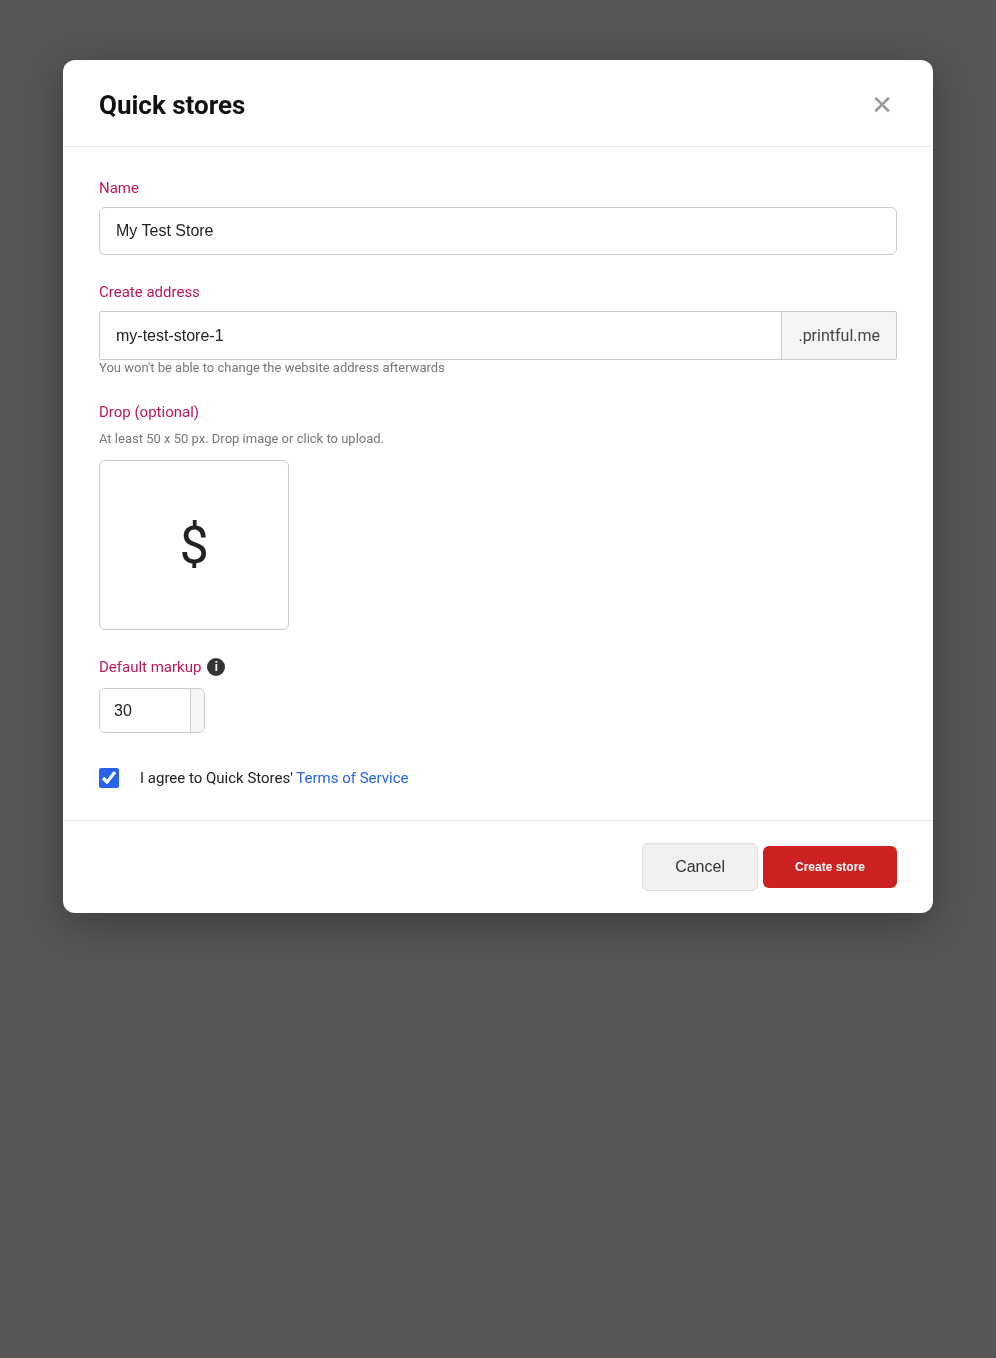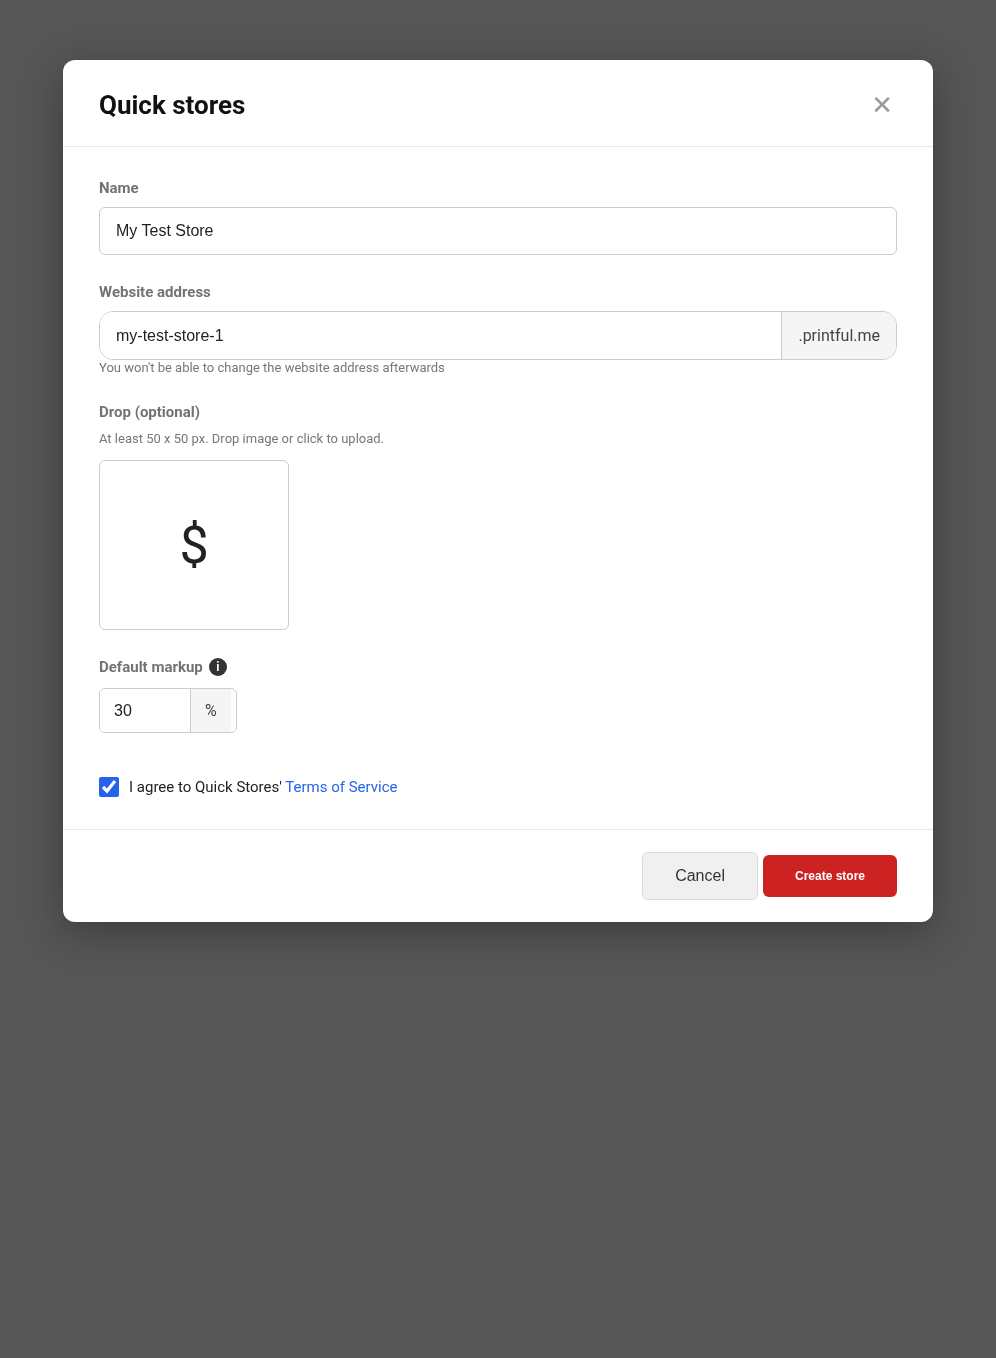--- a/index.html
+++ b/index.html
@@ -81,8 +81,8 @@
 
     .form-label {
       font-size: 15px;
-      font-weight: 700;
-      color: #737373;
+      font-weight: 400;
+      color: #be185d;
       margin-bottom: 10px;
       display: block;
     }

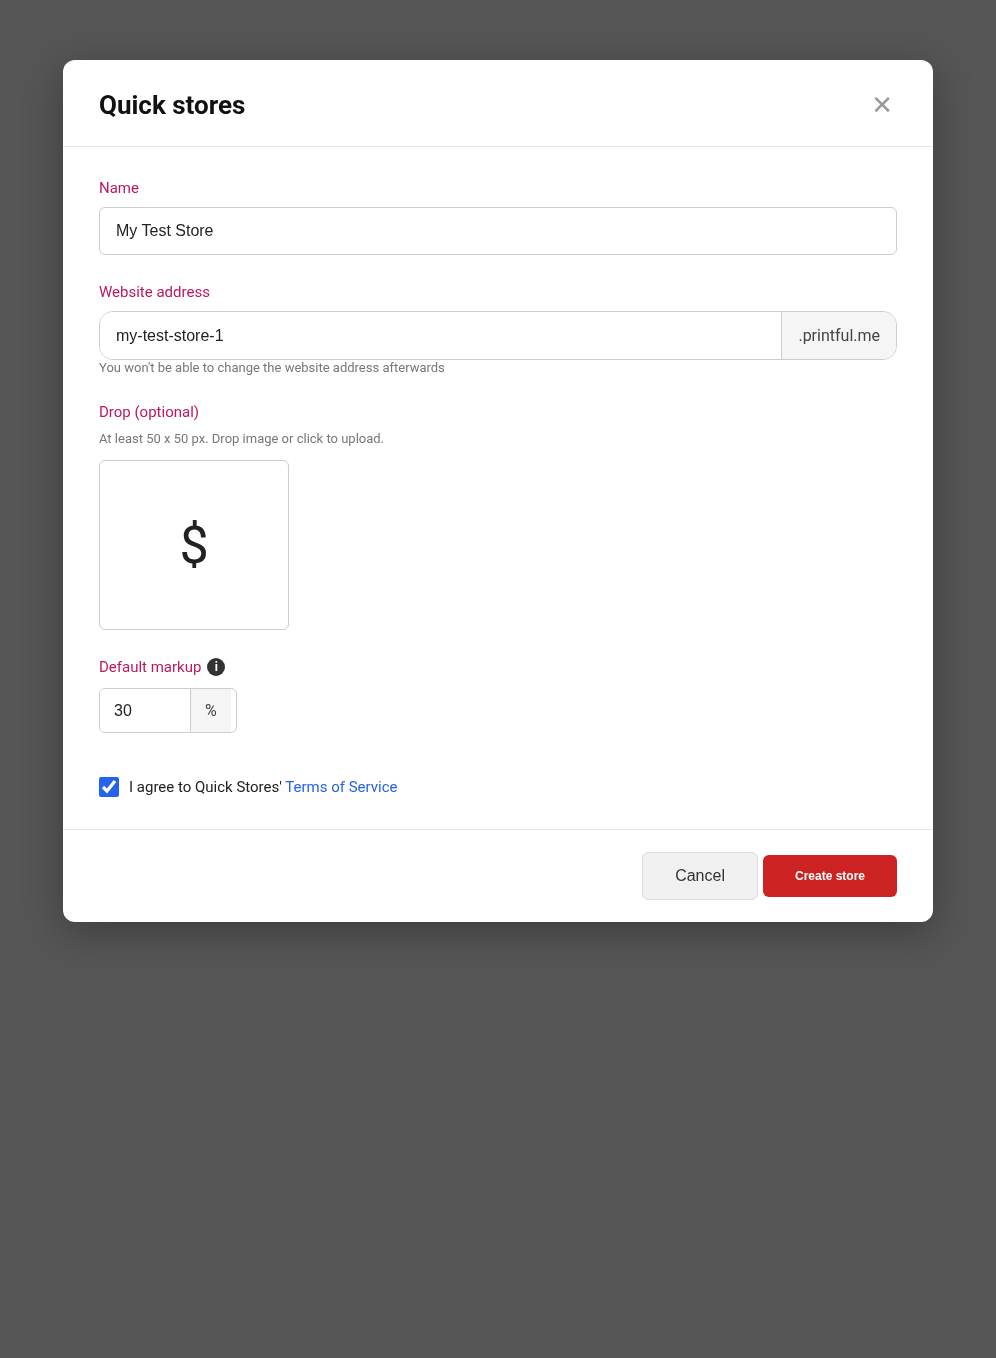--- a/index.html
+++ b/index.html
@@ -291,7 +291,7 @@
       </div>
 
       <div class="form-group">
-        <label class="form-label">Website address</label>
+        <label class="form-label">Create address</label>
         <div class="website-row">
           <input class="website-input" type="text" value="my-test-store-1" style="">
           <span class="website-suffix">.printful.me</span>

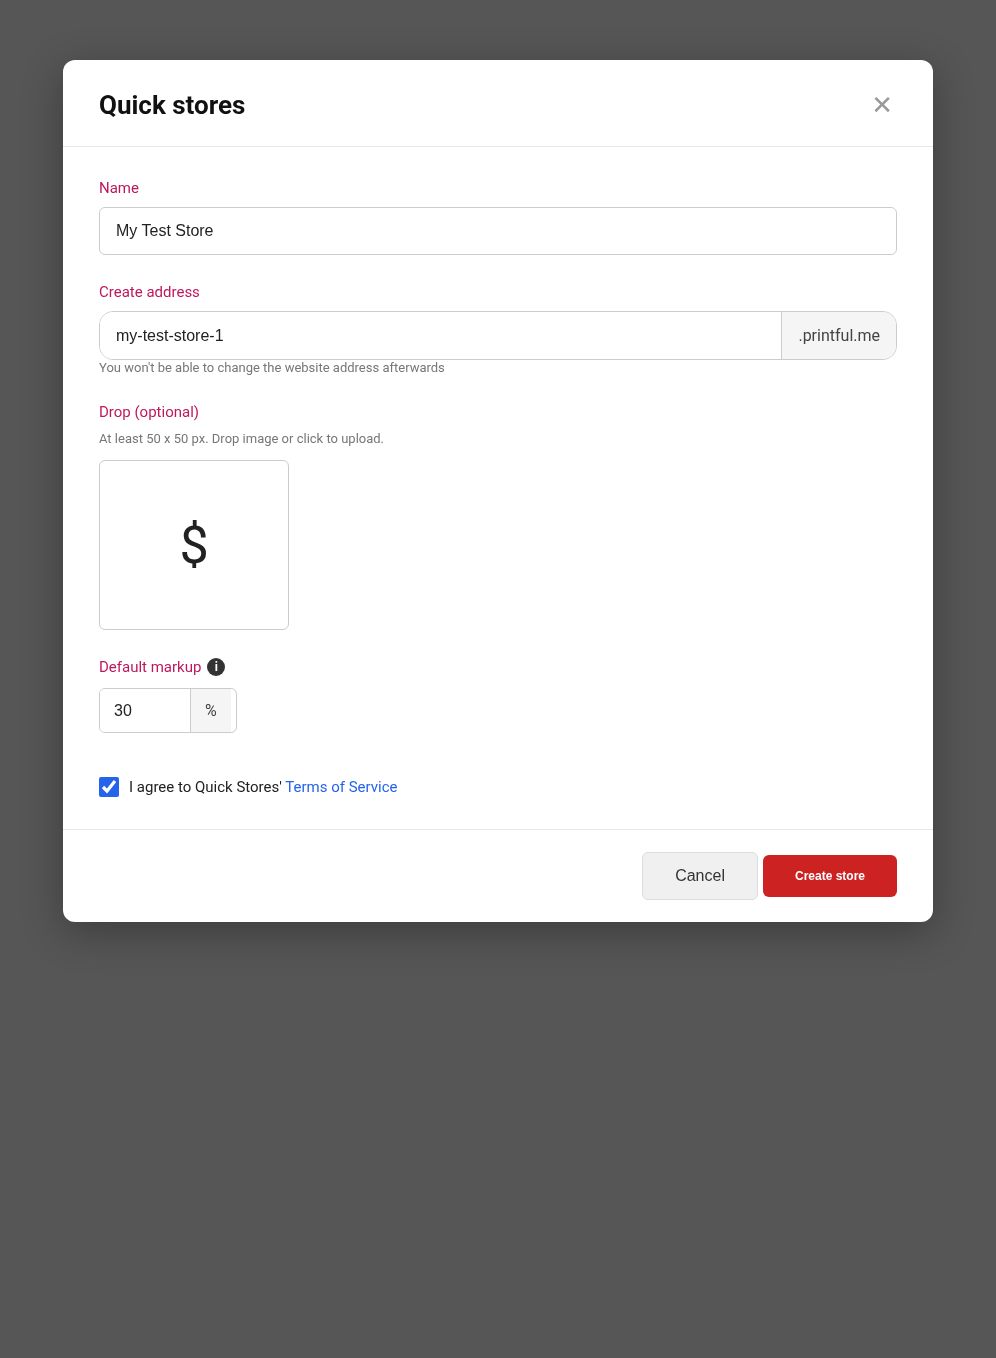--- a/index.html
+++ b/index.html
@@ -101,7 +101,7 @@
       display: flex;
       align-items: stretch;
       border: 1.5px solid #ccc;
-      border-radius: 14px;
+      border-radius: 2px;
       overflow: hidden;
     }
 

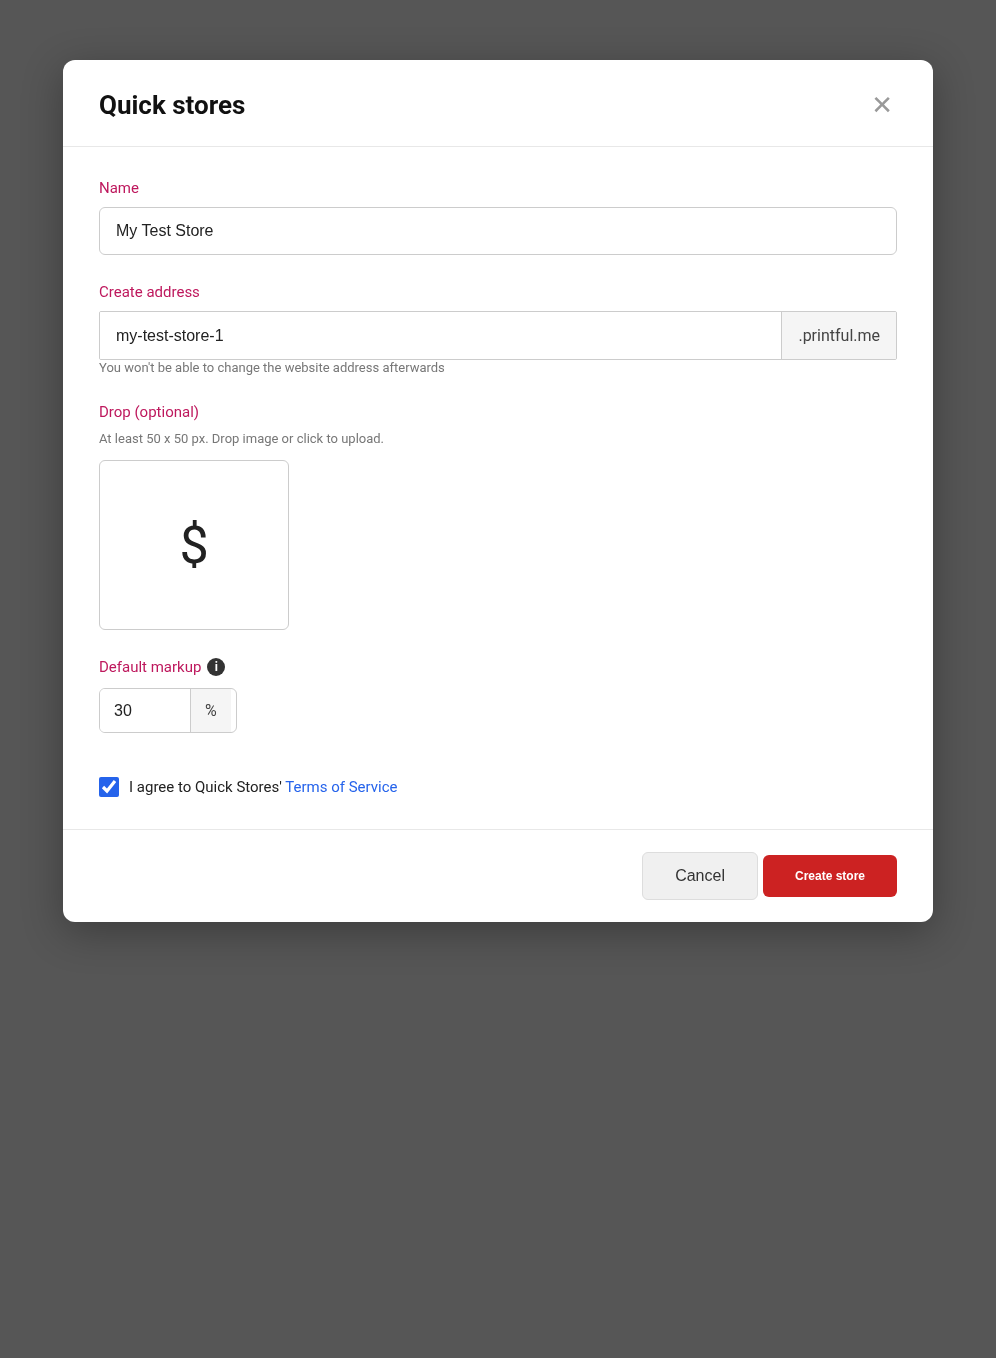--- a/index.html
+++ b/index.html
@@ -170,7 +170,7 @@
       border: 1.5px solid #ccc;
       border-radius: 6px;
       overflow: hidden;
-      width: 138px;
+      width: 106px;
     }
 
     .markup-input {

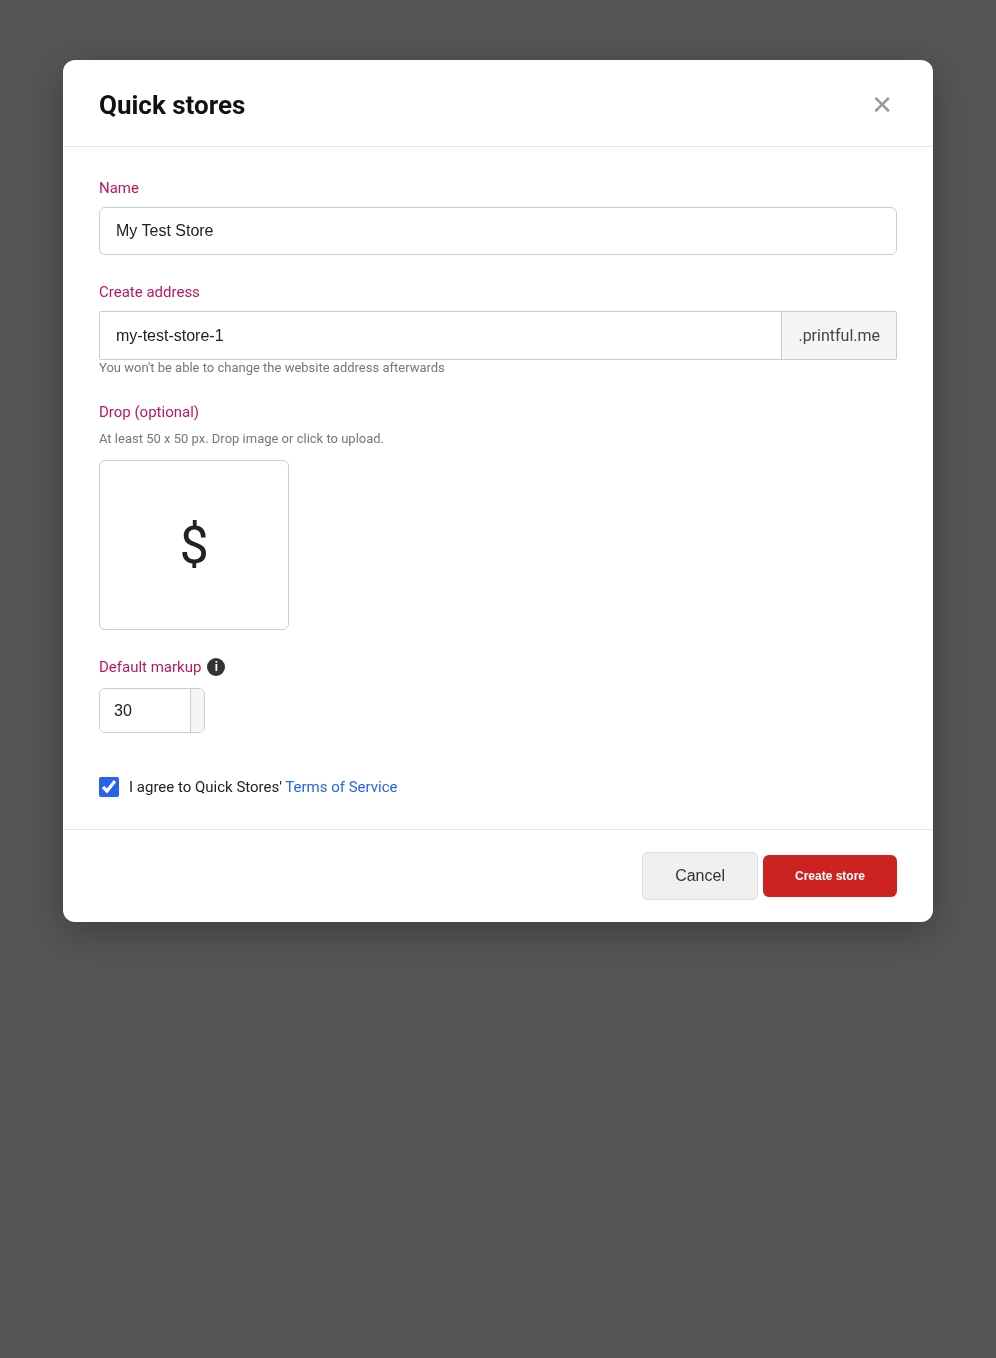--- a/index.html
+++ b/index.html
@@ -216,8 +216,8 @@
     .checkbox-row {
       display: flex;
       align-items: center;
-      gap: 10px;
-      margin-top: 44px;
+      gap: 21px;
+      margin-top: 35px;
     }
 
     .checkbox-input {

